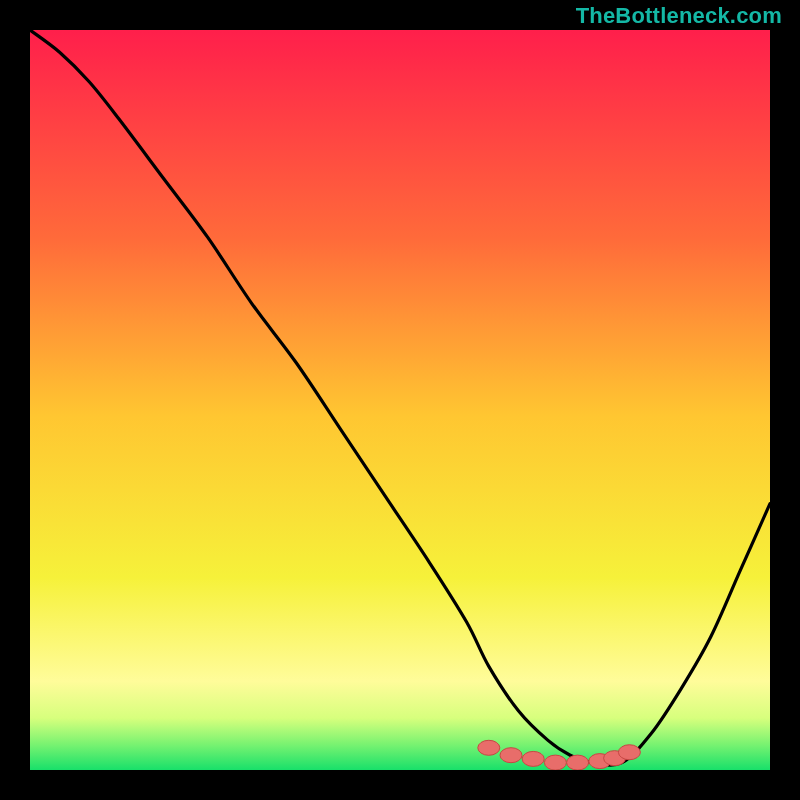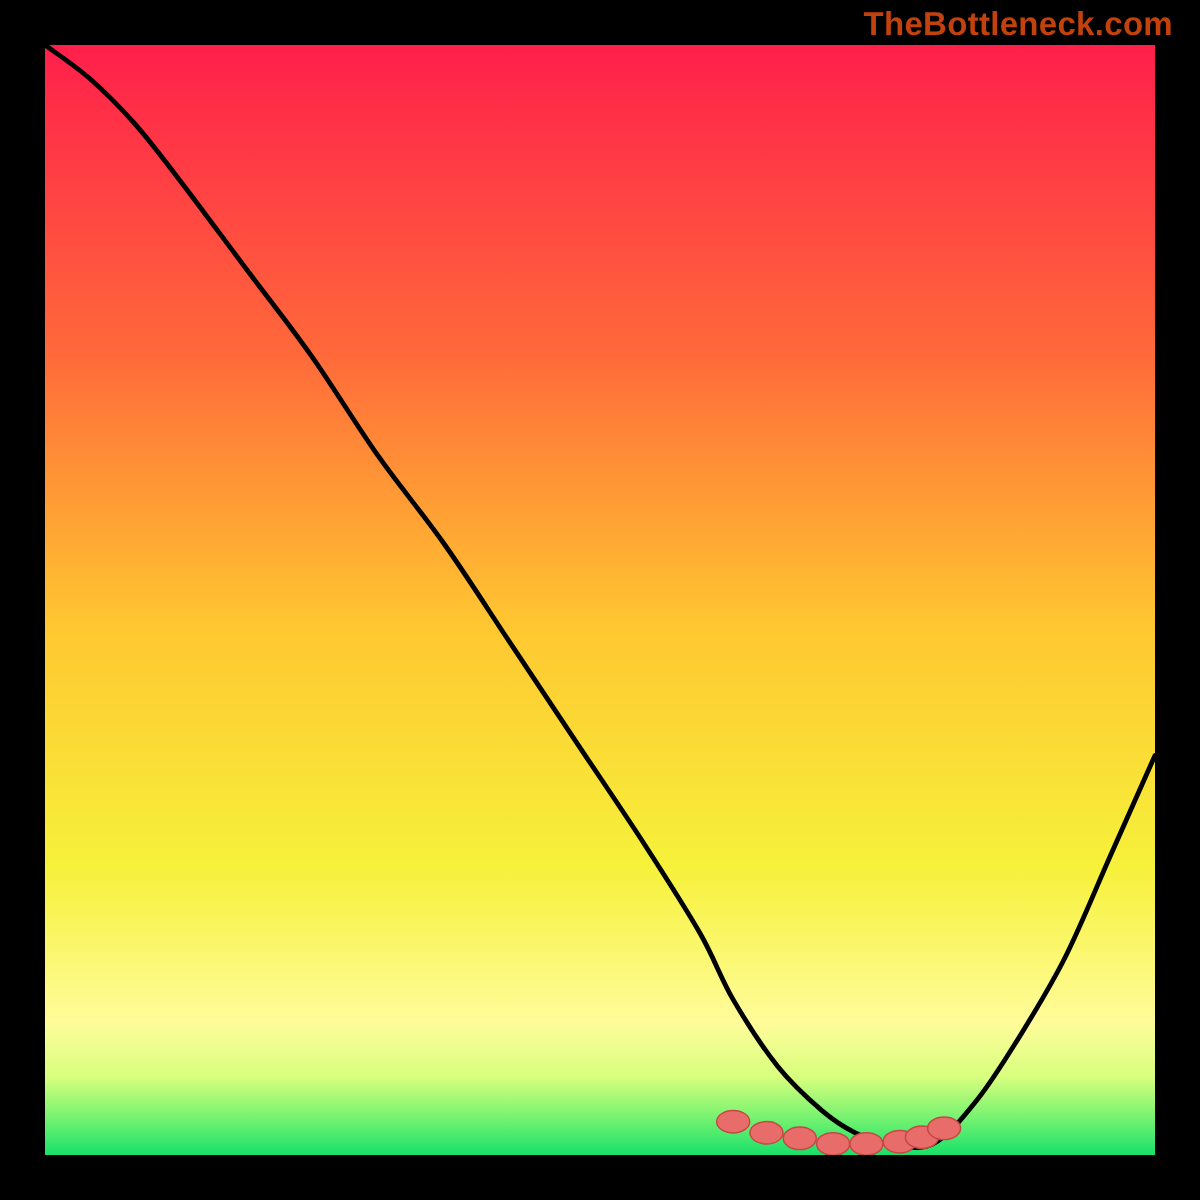--- a/index.html
+++ b/index.html
@@ -17,7 +17,7 @@
     font-family: Arial, Helvetica, sans-serif;
     font-size: 22px;
     font-weight: 600;
-    color: #c2410c;
+    color: #14b8a6;
     letter-spacing: 0.2px;
   }
   .plot {

